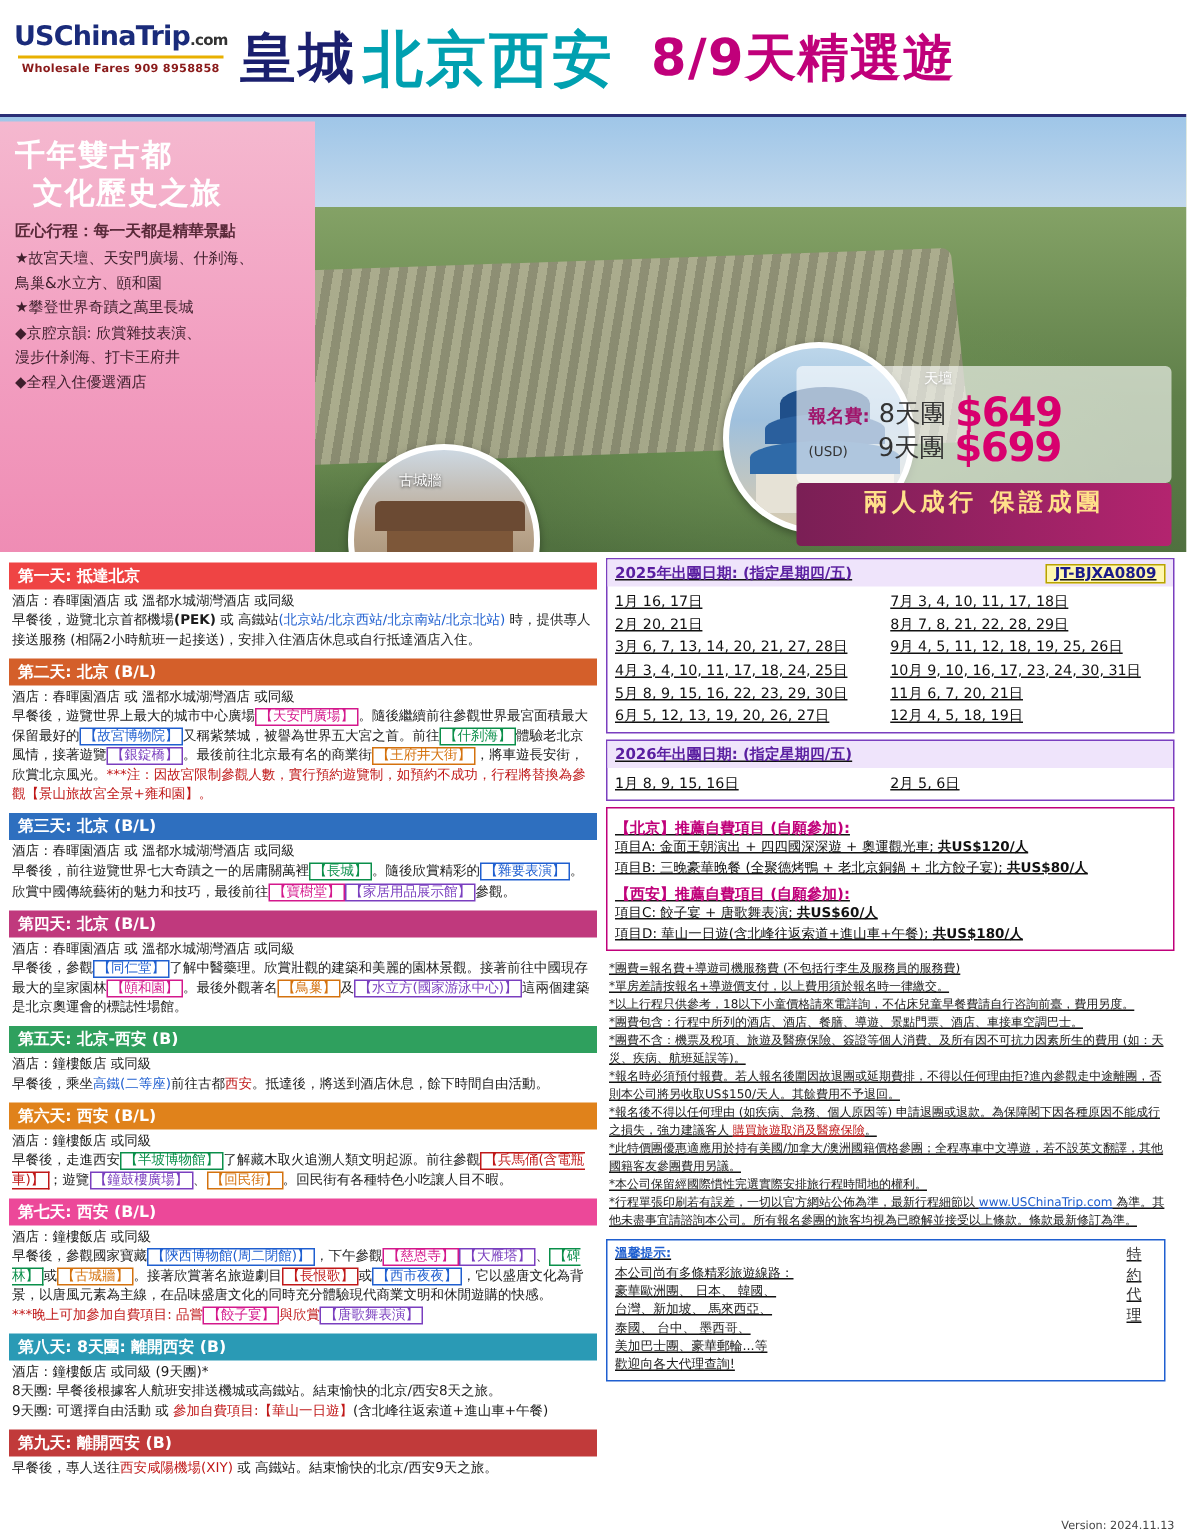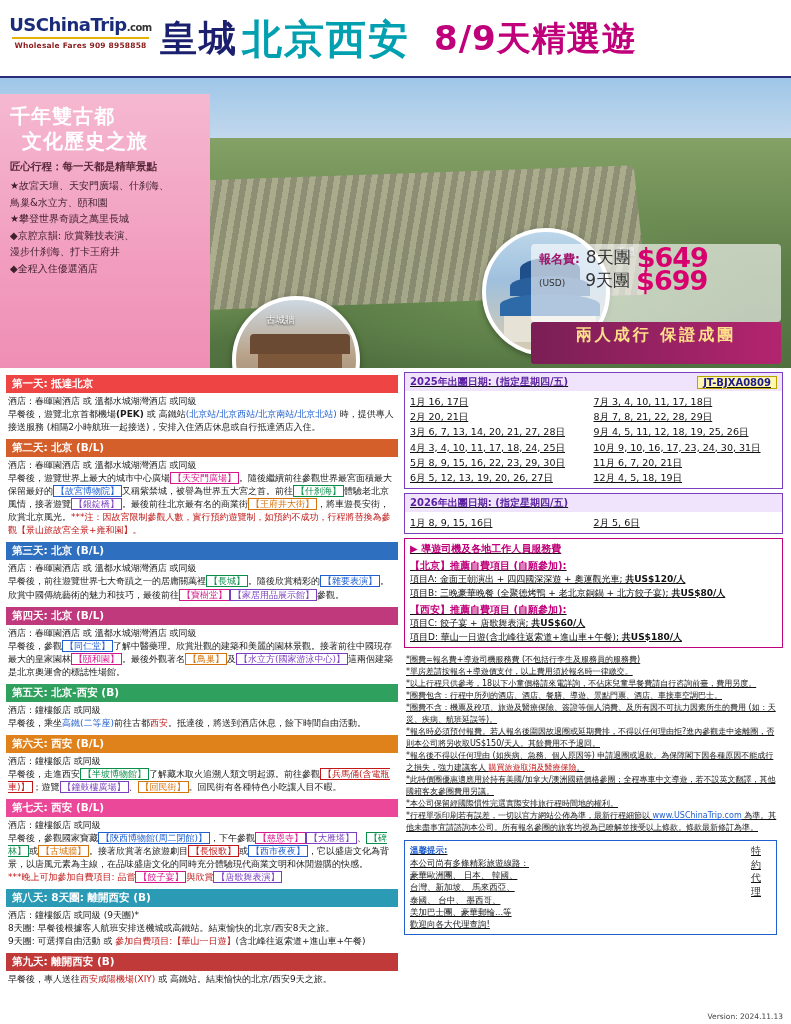--- a/index.html
+++ b/index.html
@@ -44,7 +44,7 @@
        repeating-linear-gradient(105deg, rgba(190,180,160,.85) 0 6px, rgba(150,140,125,.85) 6px 12px);
      transform: rotate(-6deg) skewY(4deg);
      opacity:.85; border-radius:6px; }
-  .hero-left { position:absolute; left:0; top:16px; width:210px; height:290px;
+  .hero-left { position:absolute; left:0; top:3px; width:210px; height:290px;
      background:linear-gradient(180deg,#f5b8cf 0%,#f29ec0 55%,#ef8cb4 100%); }
   .hl-title { margin:10px 8px 4px 10px; }
   .hl-t1 { font-size:20px; font-weight:bold; color:#ffffff; letter-spacing:1px; line-height:1.25; }

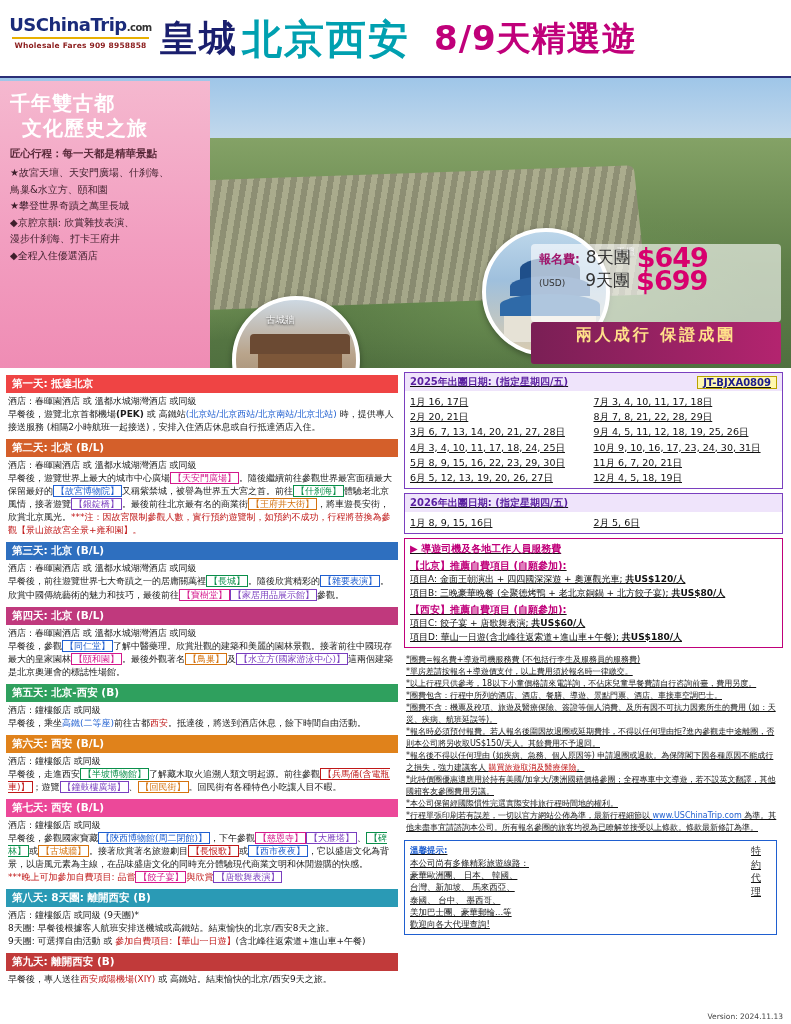--- a/index.html
+++ b/index.html
@@ -74,7 +74,7 @@
   .cap-tt { left:616px; top:168px; }
 
   .price-box { position:absolute; right:10px; bottom:46px; width:250px; height:78px;
-     background:rgba(255,255,255,.62); border-radius:4px; padding:6px 8px; }
+     background:rgba(255,255,255,.62); border-radius:4px; padding:24px 8px; }
   .pb-label { font-size:12px; color:#a0156b; font-weight:bold; }
   .pb-usd { font-size:9px; color:#333; }
   .pb-row { display:flex; align-items:center; justify-content:flex-end; margin-top:-6px;}

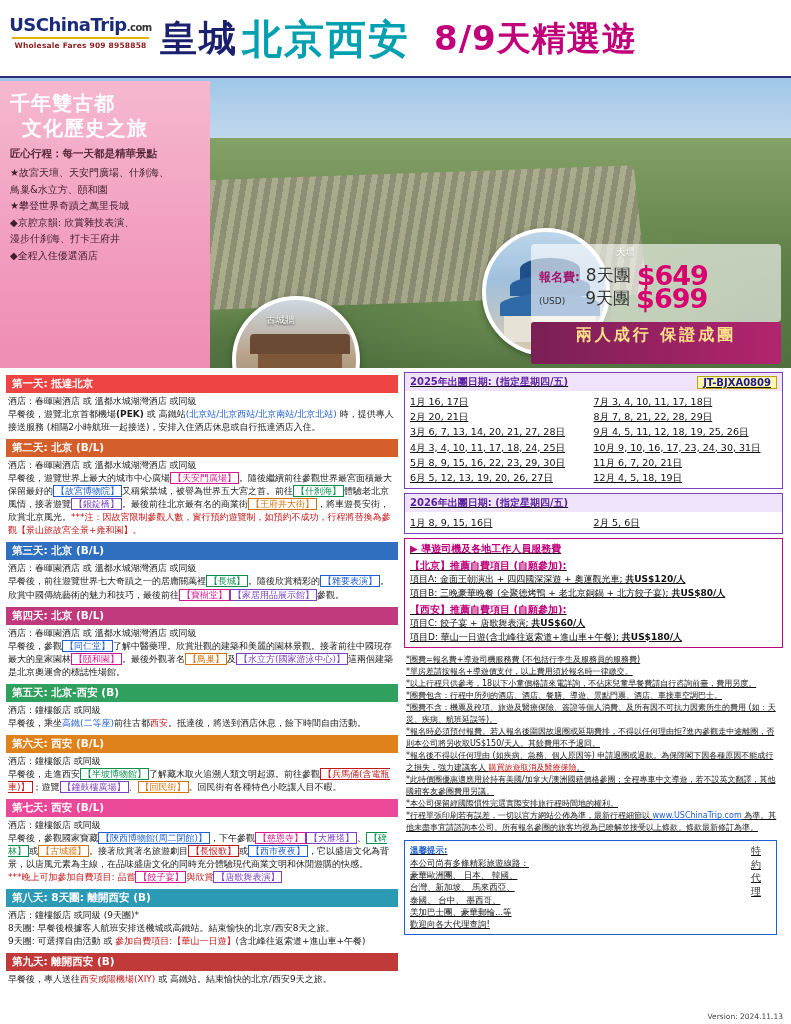--- a/index.html
+++ b/index.html
@@ -314,7 +314,6 @@
       </div>
 
       <div class="svcbox">
-        <div class="svc-title">▶ 導遊司機及各地工作人員服務費</div>
 
         <div class="opt-title">【北京】推薦自費項目 (自願參加):</div>
         <div class="opt-line">項目A: 金面王朝演出 + 四四國深深遊 + 奧運觀光車; <b>共US$120/人</b></div>

